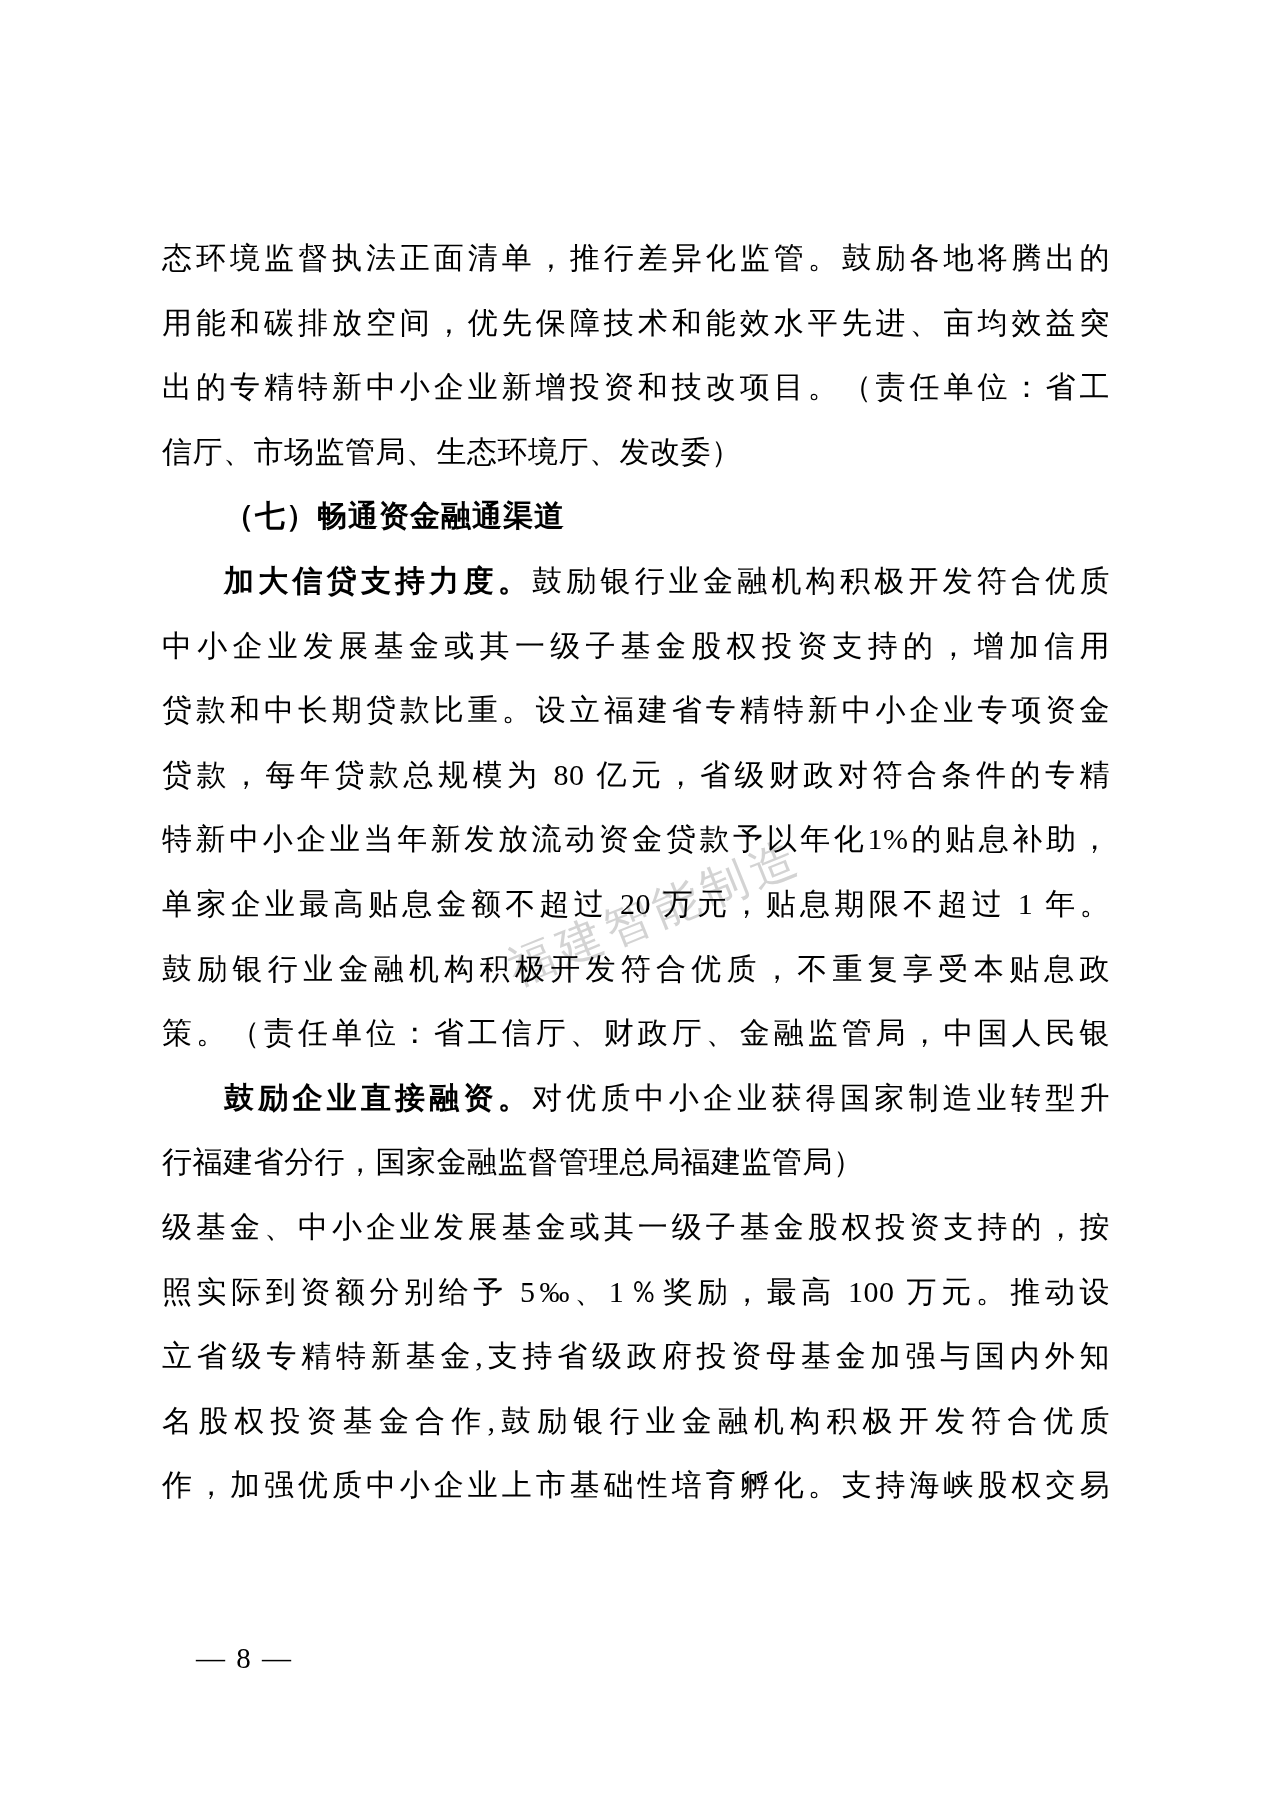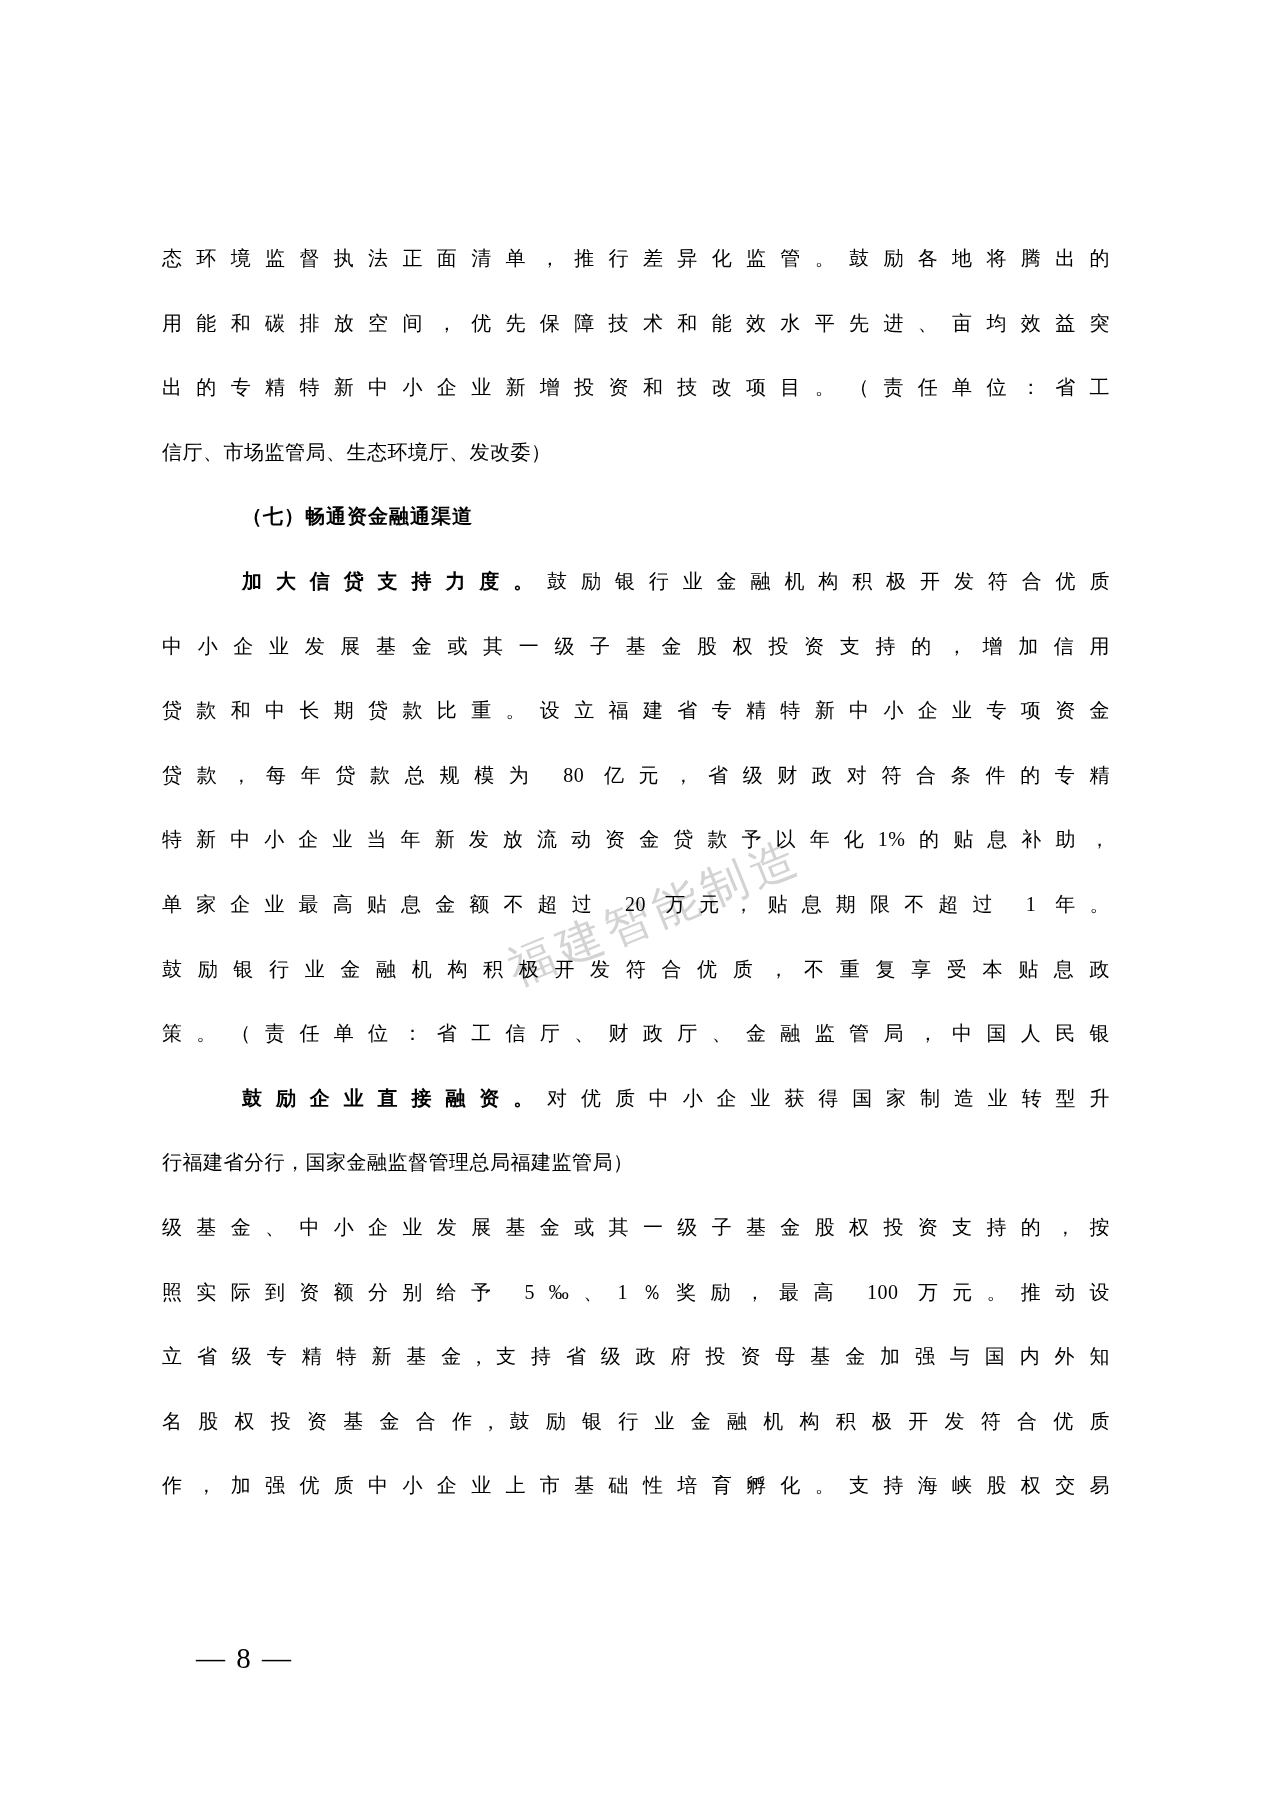--- a/index.html
+++ b/index.html
@@ -31,7 +31,7 @@
     z-index:2;
   }
   .line{
-    font-size:20px;
+    font-size:30px;
     line-height:64.6px;
     height:64.6px;
     white-space:nowrap;

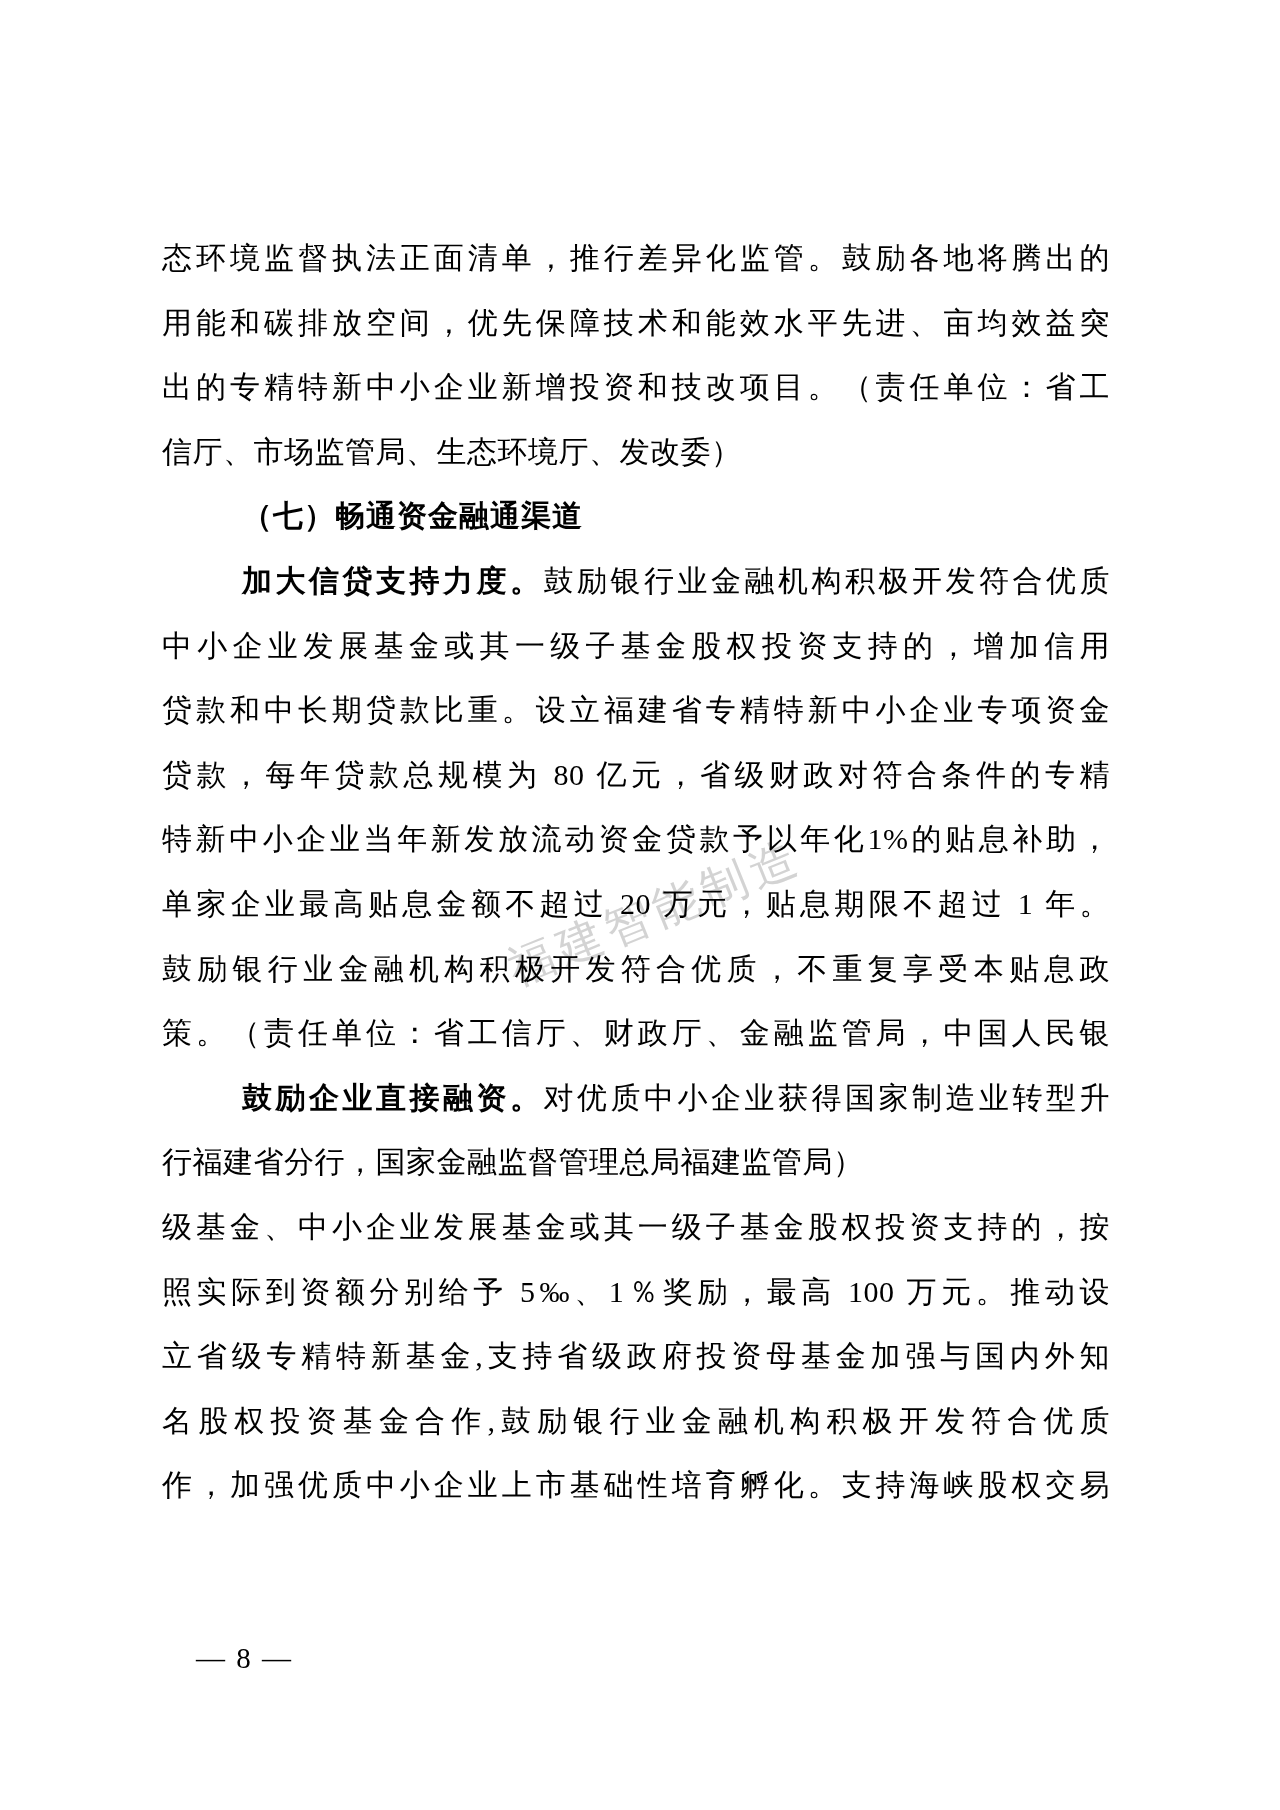--- a/index.html
+++ b/index.html
@@ -48,7 +48,6 @@
   .bold{
     font-weight:bold;
     font-family:Liberation Serif, serif;
-    margin-left:18px;
   }
   .line.heading .bold{ letter-spacing:1px; }
   .page-number{

